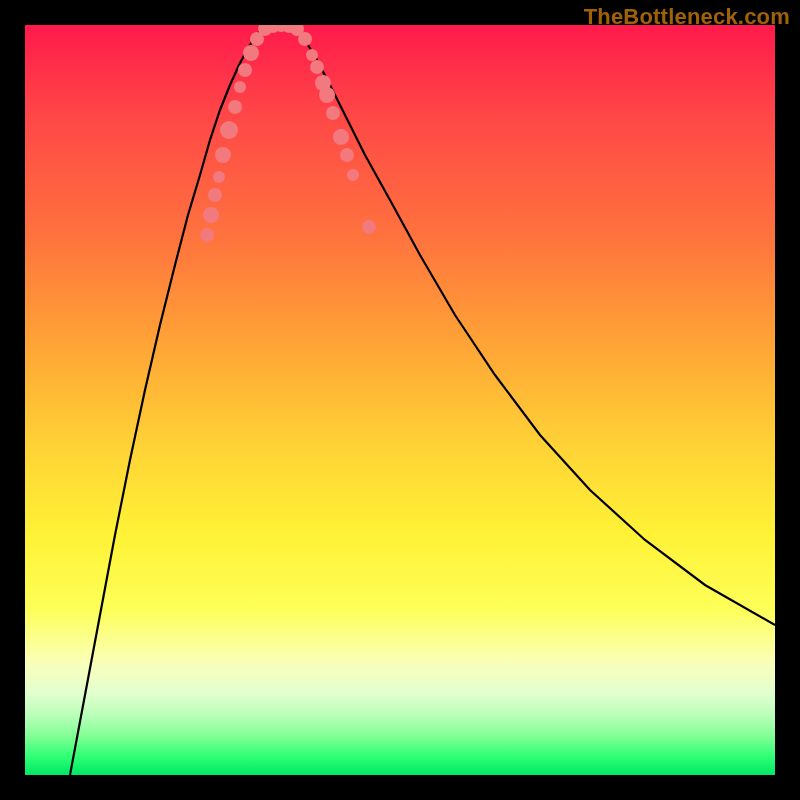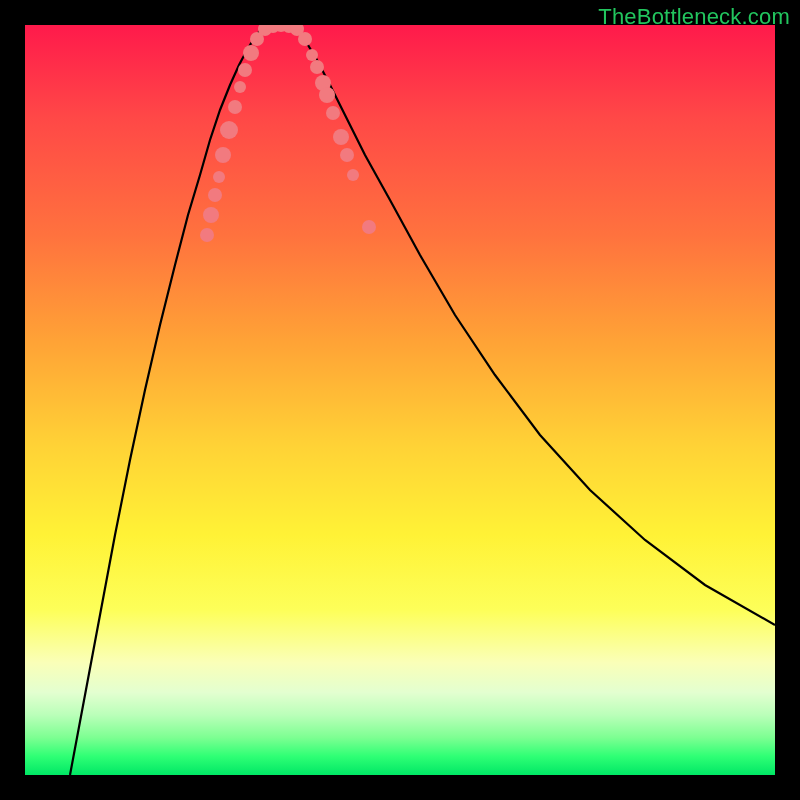--- a/index.html
+++ b/index.html
@@ -43,9 +43,9 @@
     position: absolute;
     top: 4px;
     right: 10px;
-    color: #22c55e;
+    color: #a16207;
     font-size: 22px;
-    font-weight: 400;
+    font-weight: 700;
     letter-spacing: 0.2px;
     user-select: none;
   }

